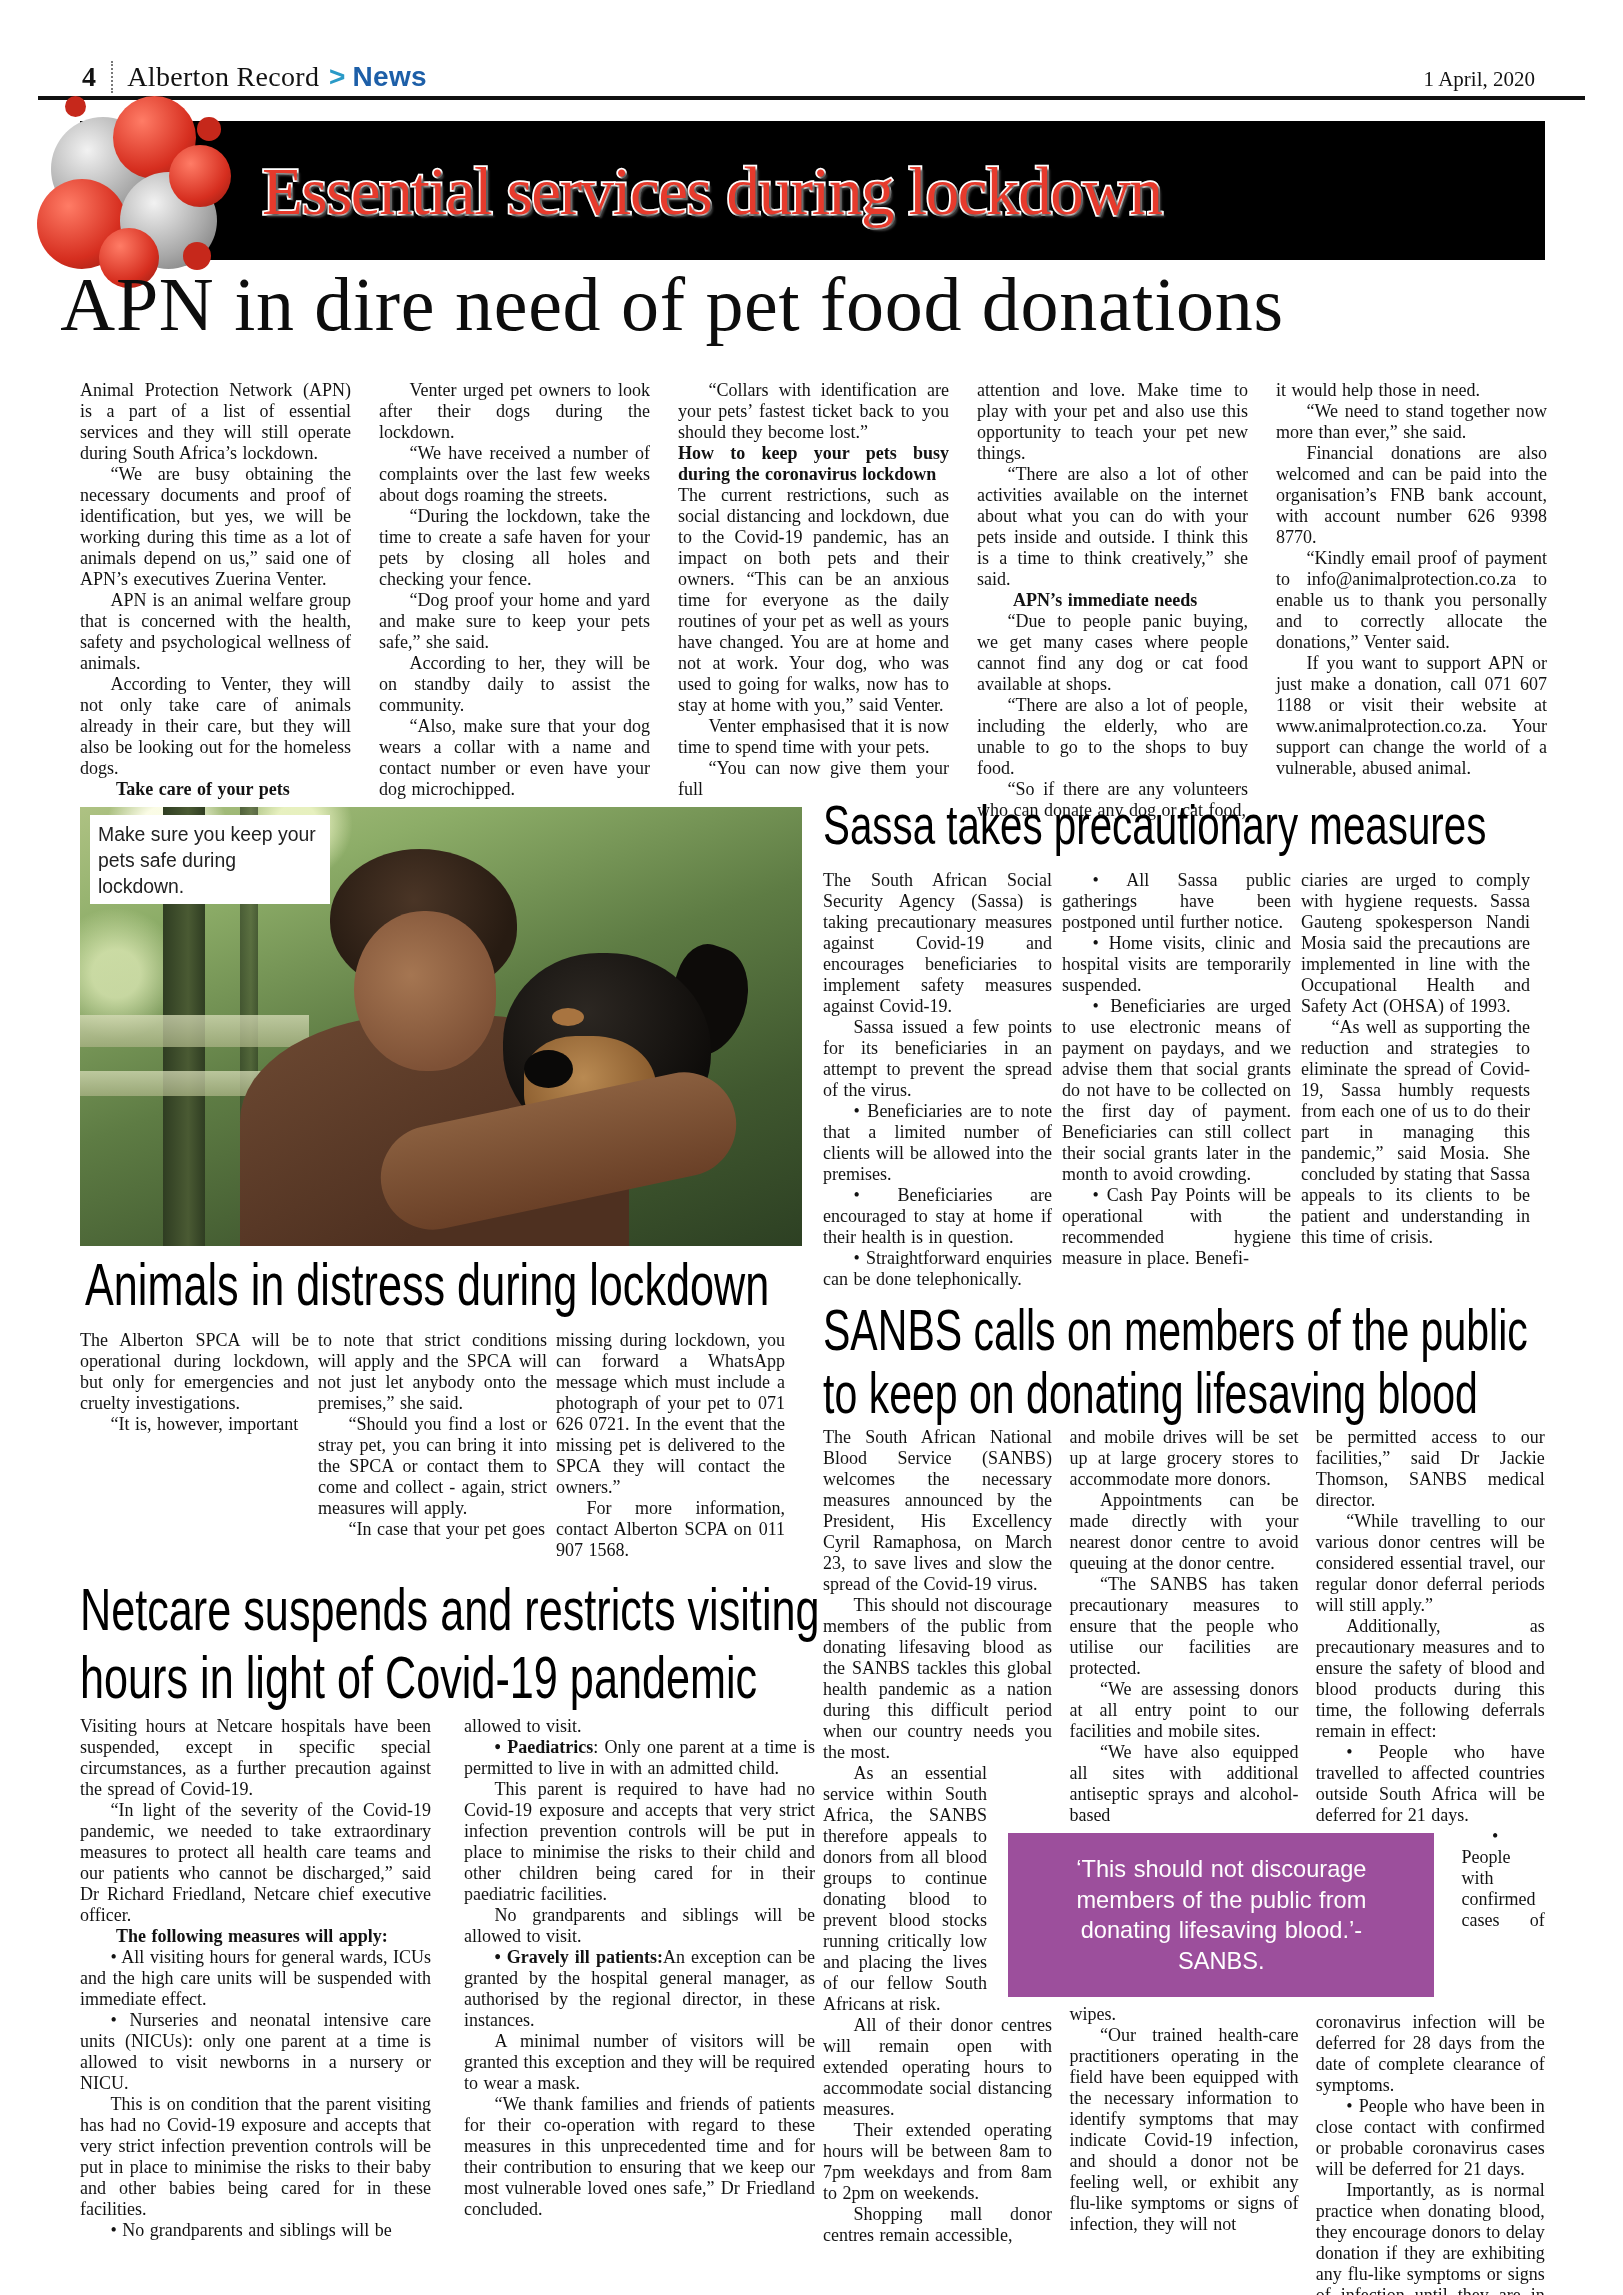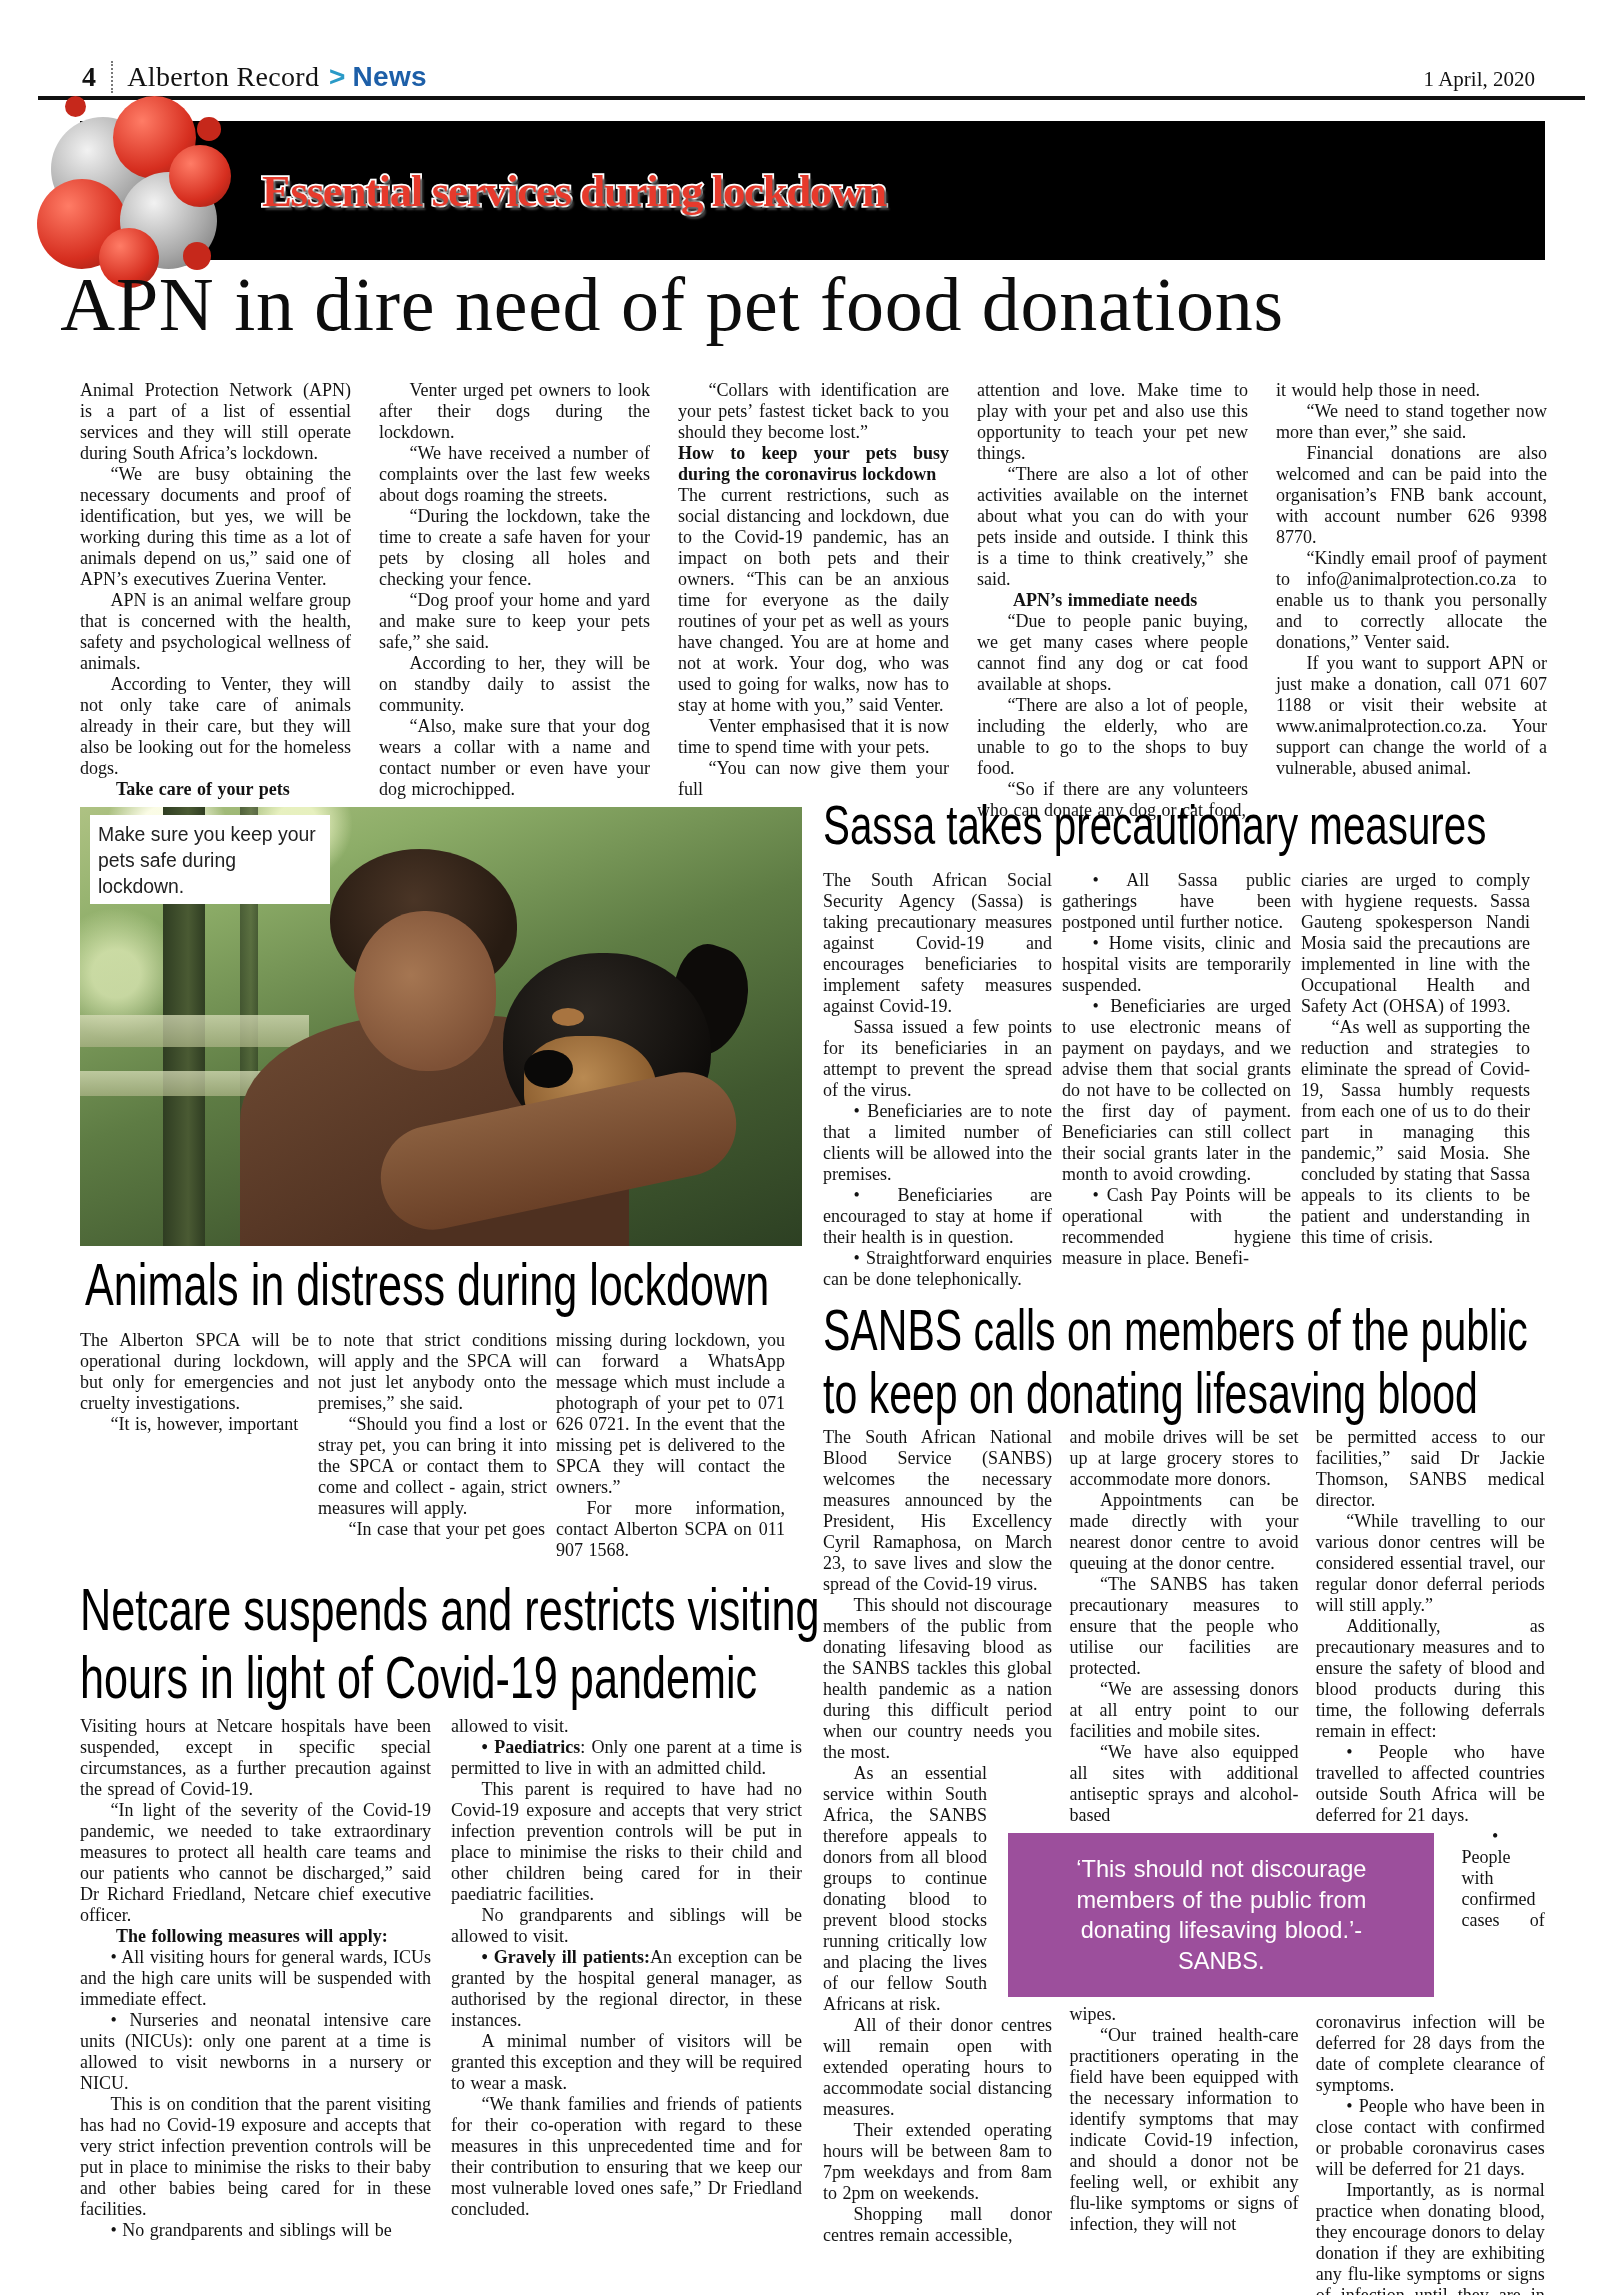--- a/index.html
+++ b/index.html
@@ -22,7 +22,7 @@
   .banner{position:absolute;top:121px;left:80px;width:1465px;height:139px;background:#000;}
   .banner-title{
     position:absolute;left:182px;top:50%;transform:translateY(-50%);
-    font-family:"Liberation Serif",serif;font-weight:bold;font-size:45px;white-space:nowrap;
+    font-family:"Liberation Serif",serif;font-weight:normal;font-size:67px;white-space:nowrap;
     color:#e63a2c;-webkit-text-stroke:3.5px #ffffff;paint-order:stroke fill;
     text-shadow:2.8px 3.5px 2.1px rgba(70,70,70,.85);letter-spacing:-1.4px;
   }

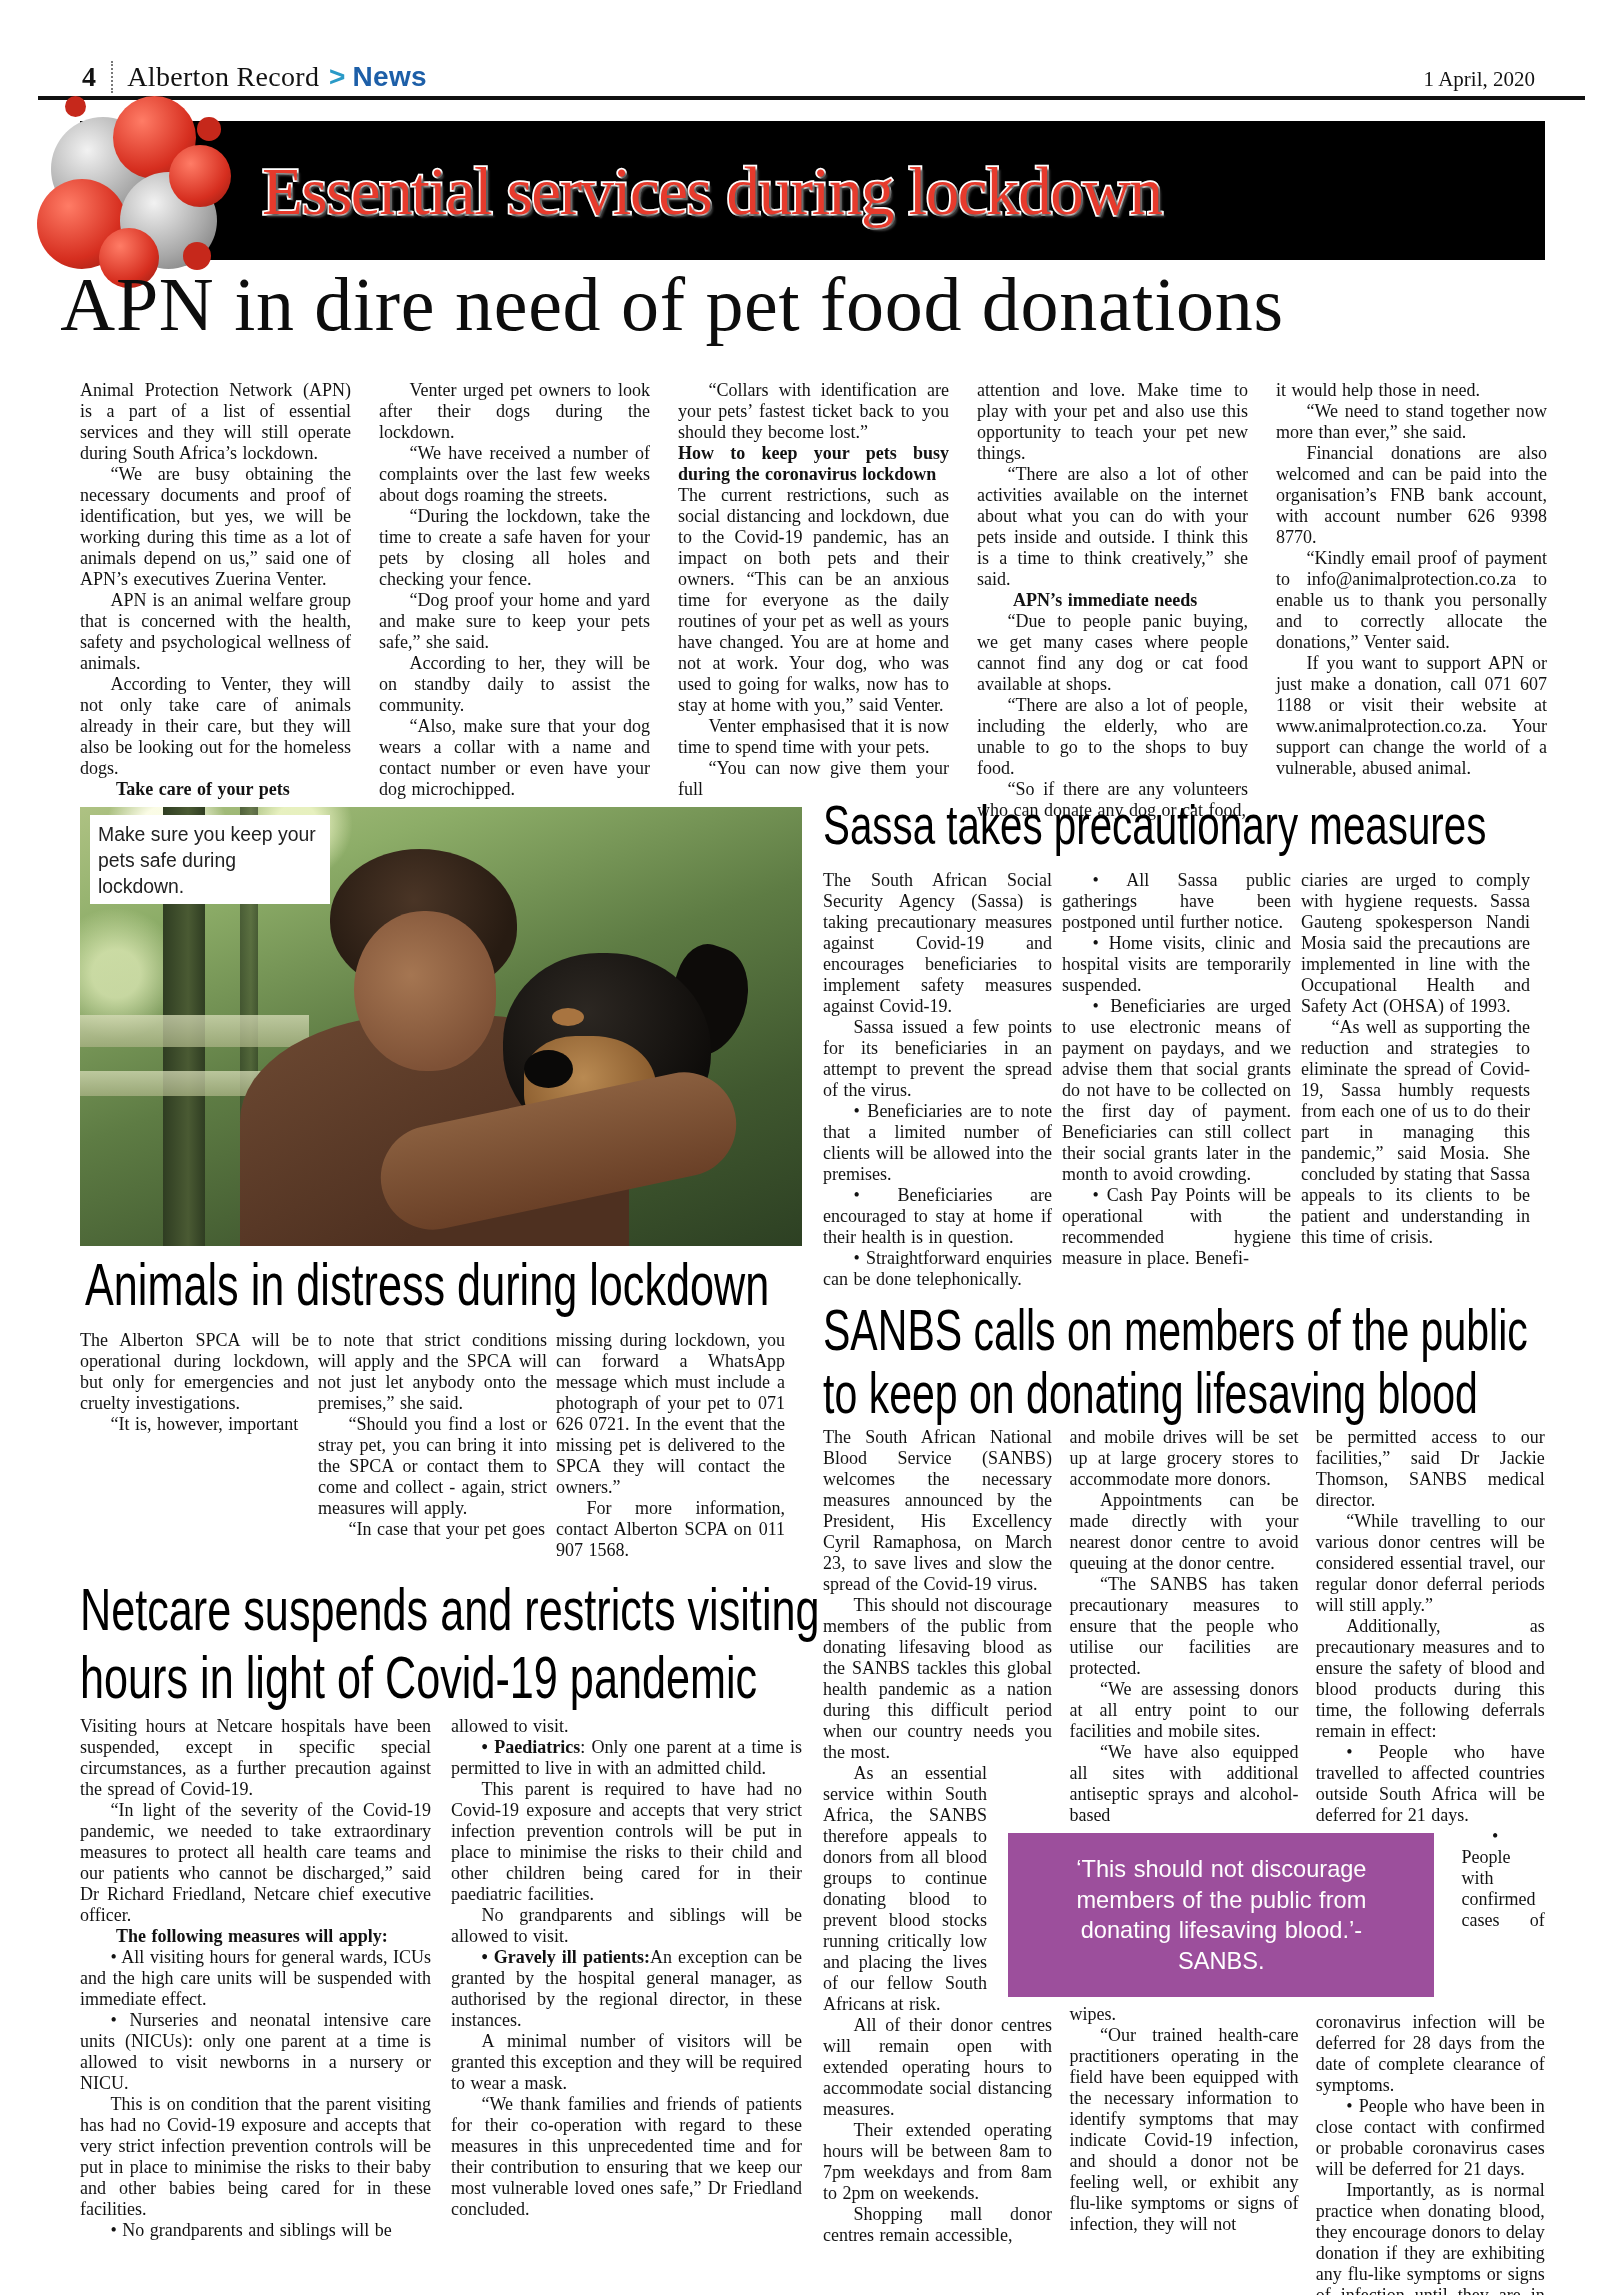--- a/index.html
+++ b/index.html
@@ -61,7 +61,7 @@
   .animals-cols .col{width:229px;}
   .sanbs-cols{top:1427px;left:823px;gap:17.4px;}
   .sanbs-cols .col{width:229px;}
-  .netcare-cols{top:1716px;left:80px;gap:20px;}
+  .netcare-cols{top:1716px;left:80px;gap:33px;}
   .netcare-cols .col{width:351px;}
 
   

